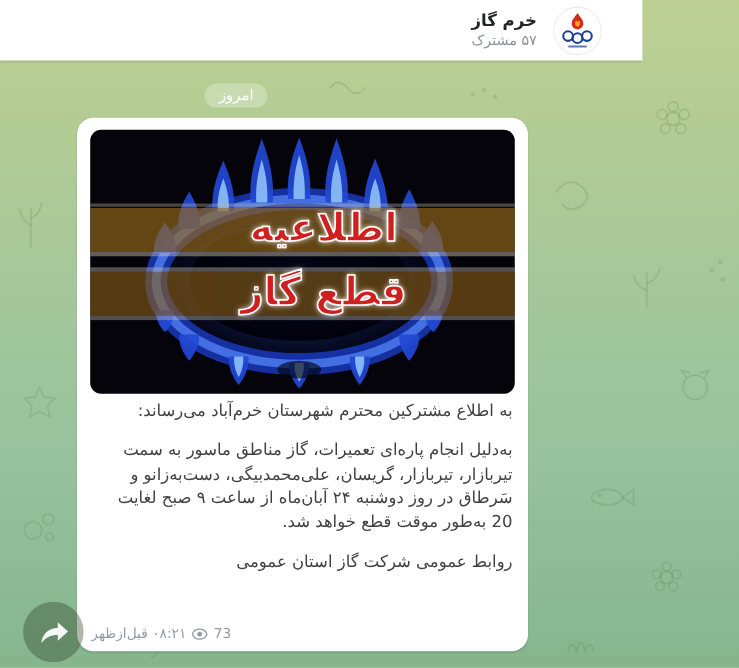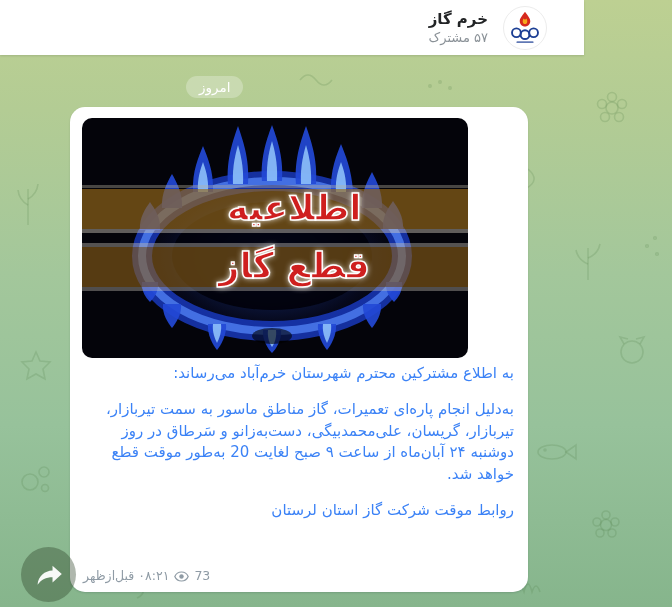--- a/index.html
+++ b/index.html
@@ -38,7 +38,7 @@
 
   
   .bubble {
-    position:absolute; left:70px; top:107px; width:458px; height:485px;
+    position:absolute; left:70px; top:107px; width:410px; height:485px;
     background:#fff; border-radius:15px; z-index:4;
     box-shadow:0 1px 2px rgba(16,35,47,.15);
   }

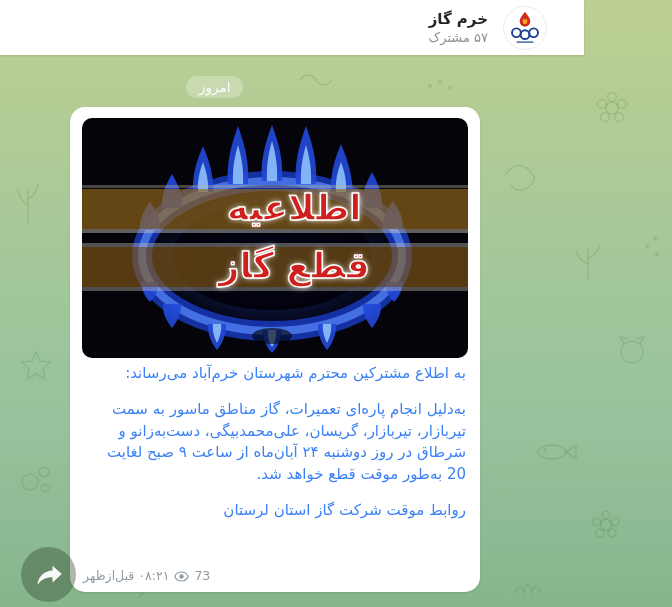--- a/index.html
+++ b/index.html
@@ -72,7 +72,7 @@
   .msg-text {
     position:absolute; left:14px; right:14px; top:256px;
     direction:rtl; text-align:right;
-    color:#3b82f6; font-size:15px; line-height:1.45;
+    color:#404040; font-size:15px; line-height:1.45;
   }
   .msg-text p { margin-bottom:14px; }
 

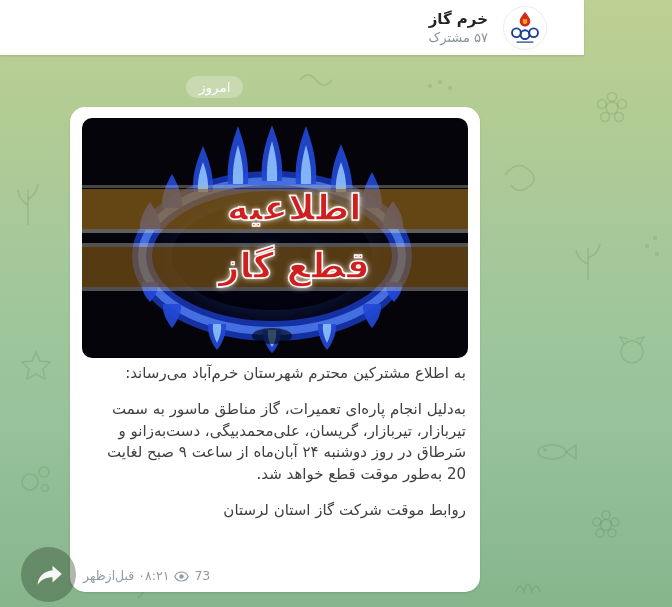--- a/index.html
+++ b/index.html
@@ -232,7 +232,7 @@
   <div class="msg-text">
     <p>به اطلاع مشترکین محترم شهرستان خرم‌آباد می‌رساند:</p>
     <p>به‌دلیل انجام پاره‌ای تعمیرات، گاز مناطق ماسور به سمت تیربازار، تیربازار، گریسان، علی‌محمدبیگی، دست‌به‌زانو و سَرطاق در روز دوشنبه ۲۴ آبان‌ماه از ساعت ۹ صبح لغایت 20 به‌طور موقت قطع خواهد شد.</p>
-    <p>روابط موقت شرکت گاز استان لرستان</p>
+    <p>روابط عمومی شرکت گاز استان عمومی</p>
   </div>
 
   <div class="msg-meta">

